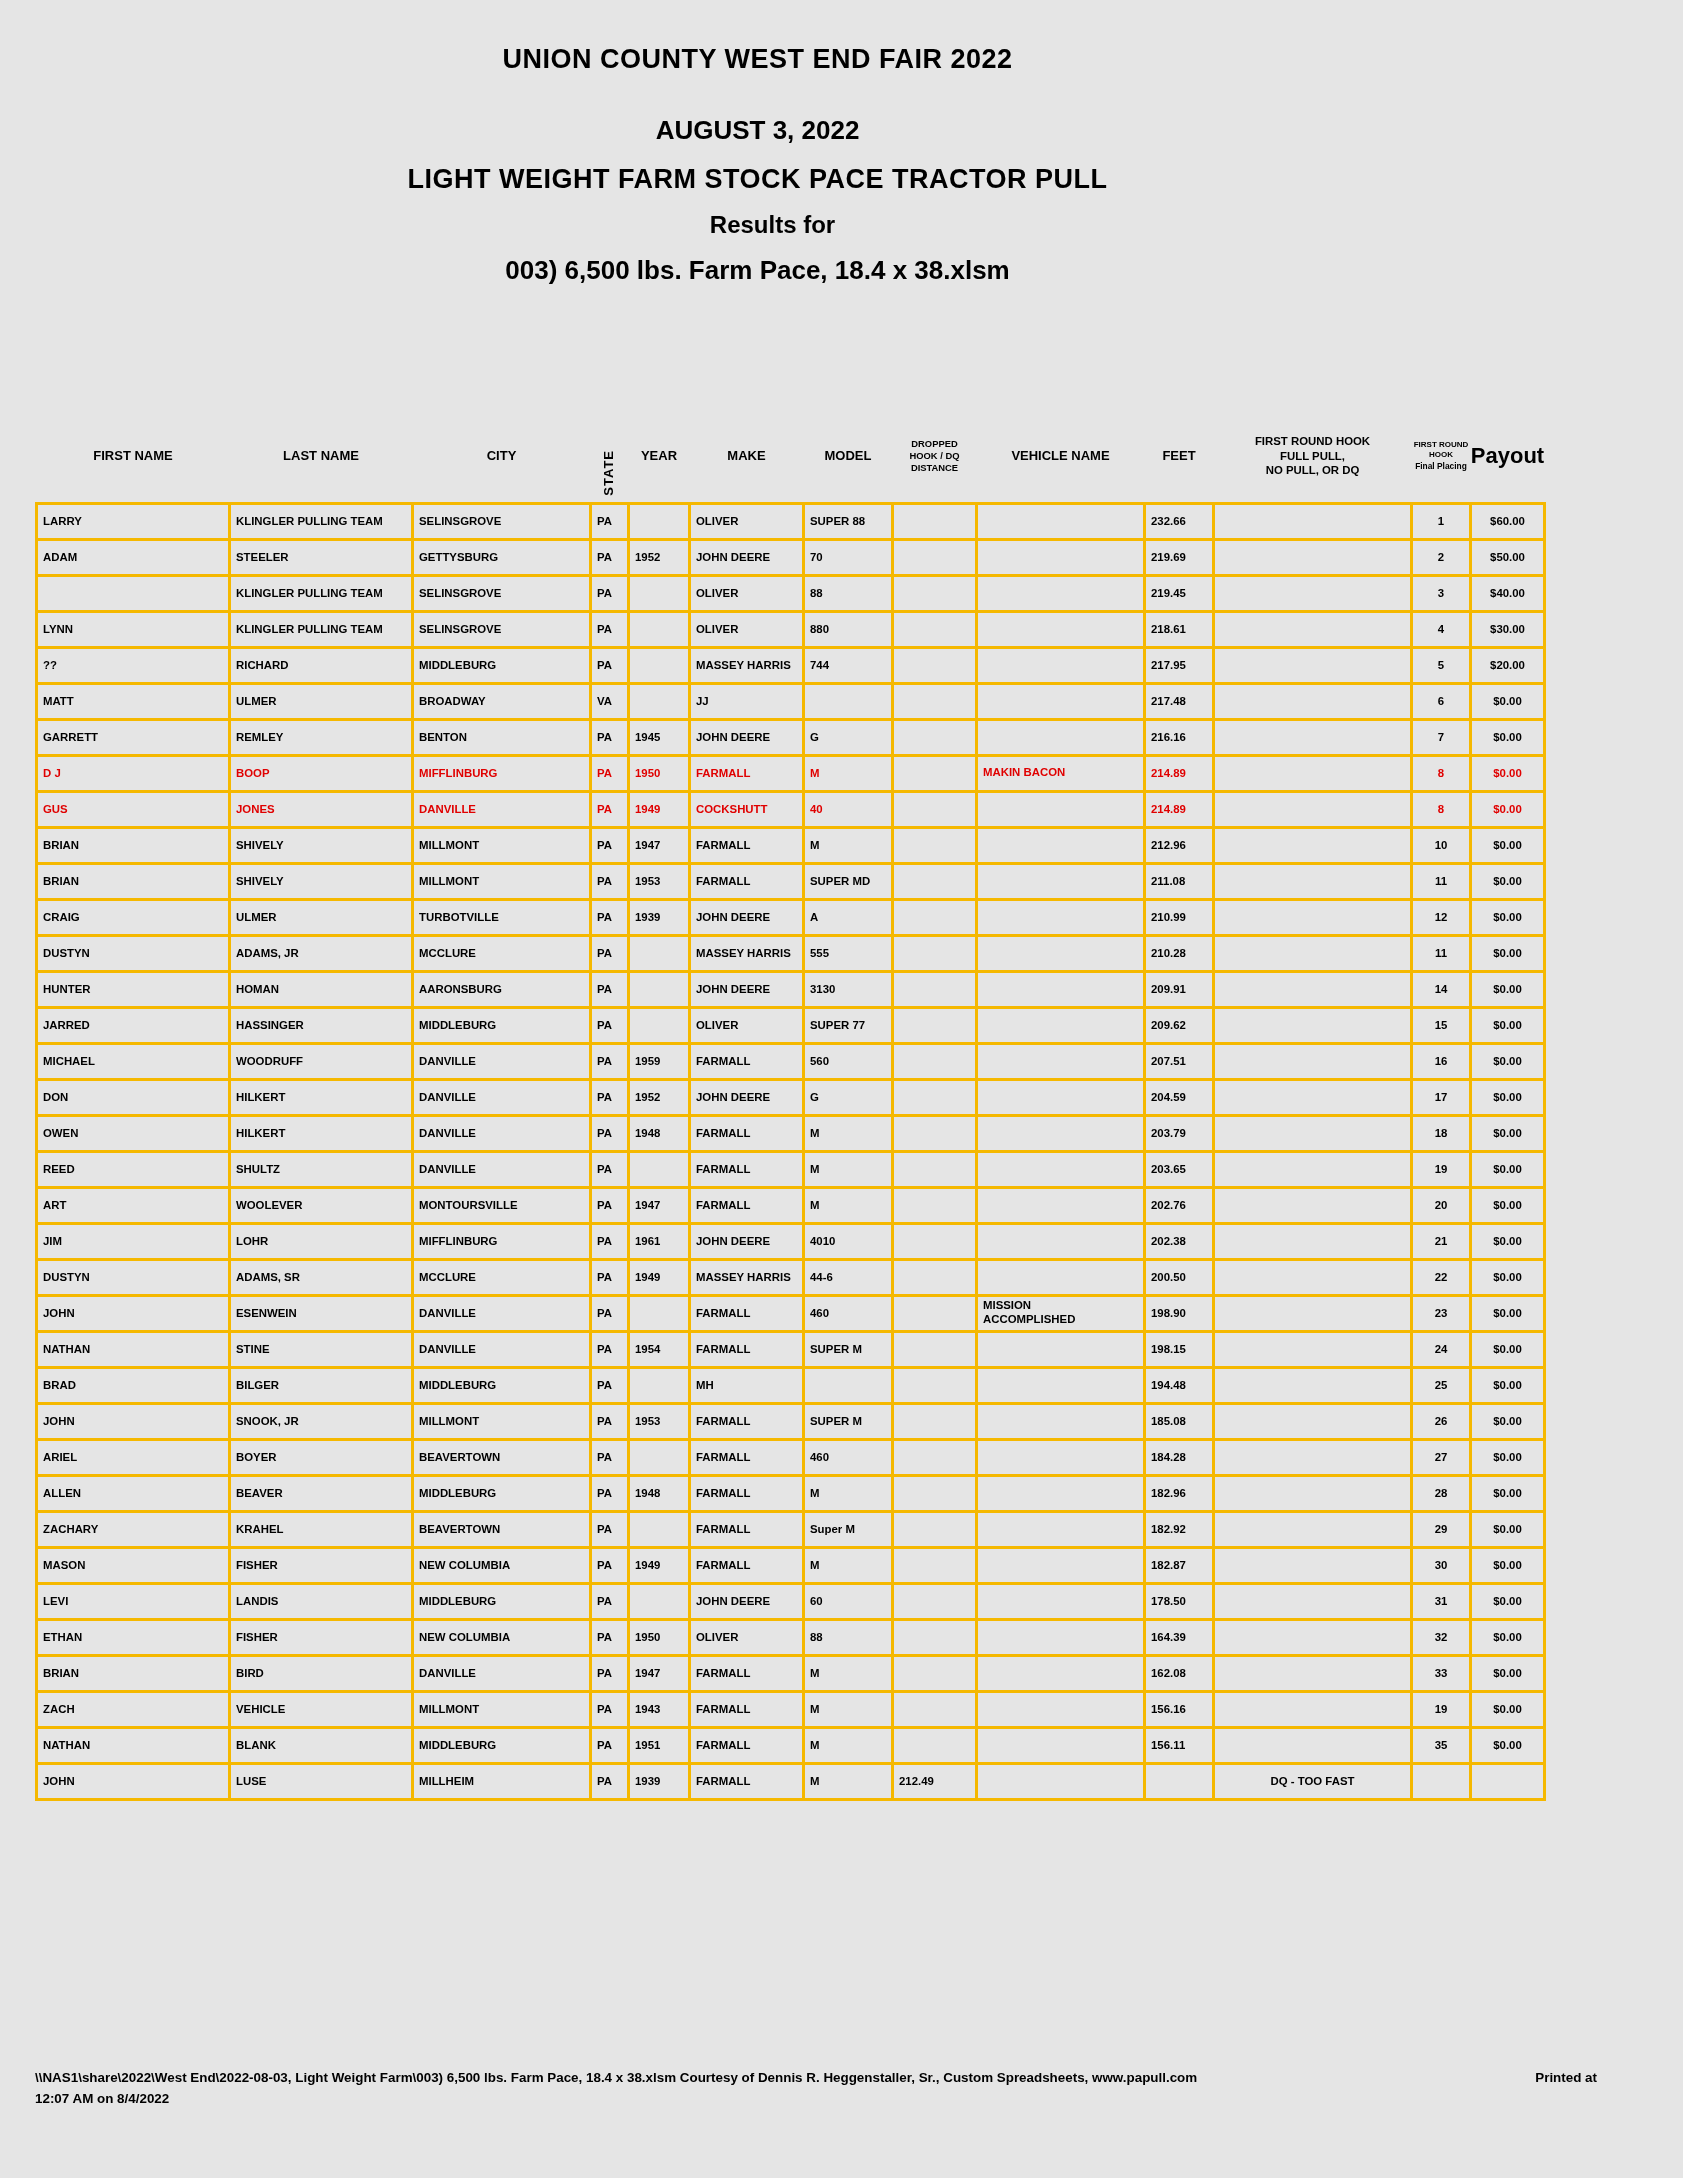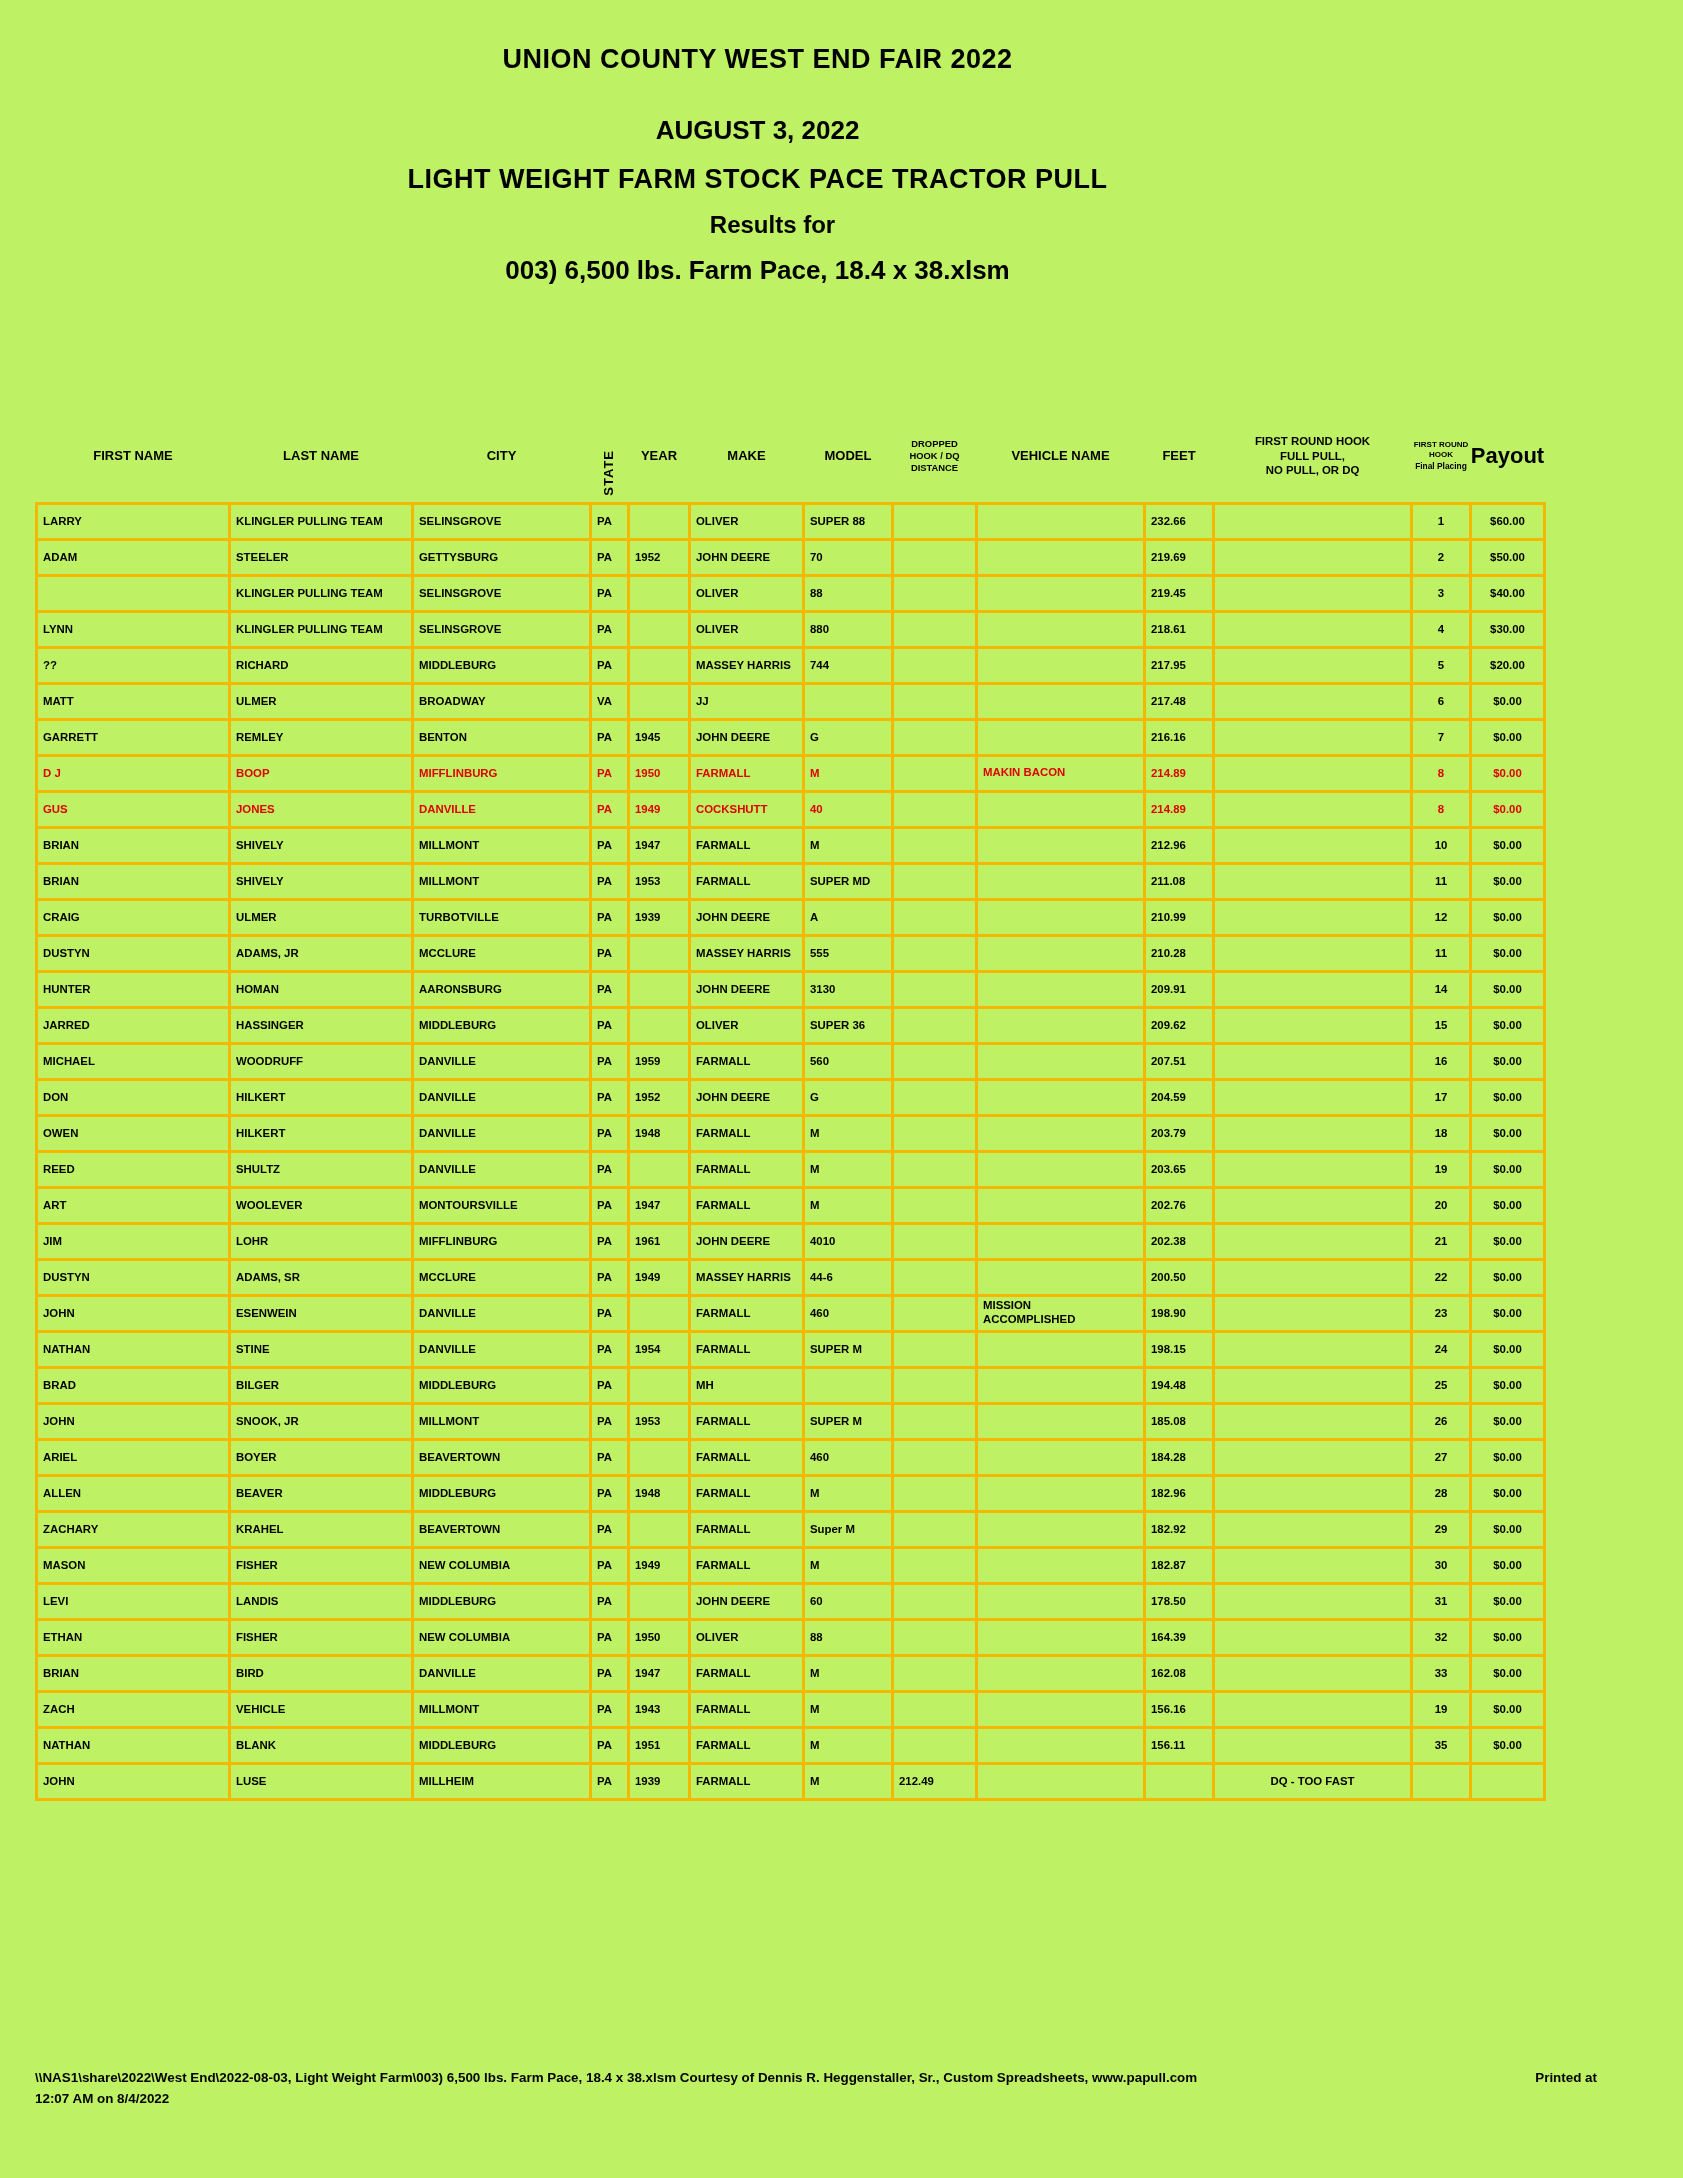--- a/index.html
+++ b/index.html
@@ -13,7 +13,7 @@
     position:relative;
     width:1683px;
     height:2178px;
-    background:#bef264;
+    background:#e5e5e5;
     overflow:hidden;
     padding-left:31px;
   }

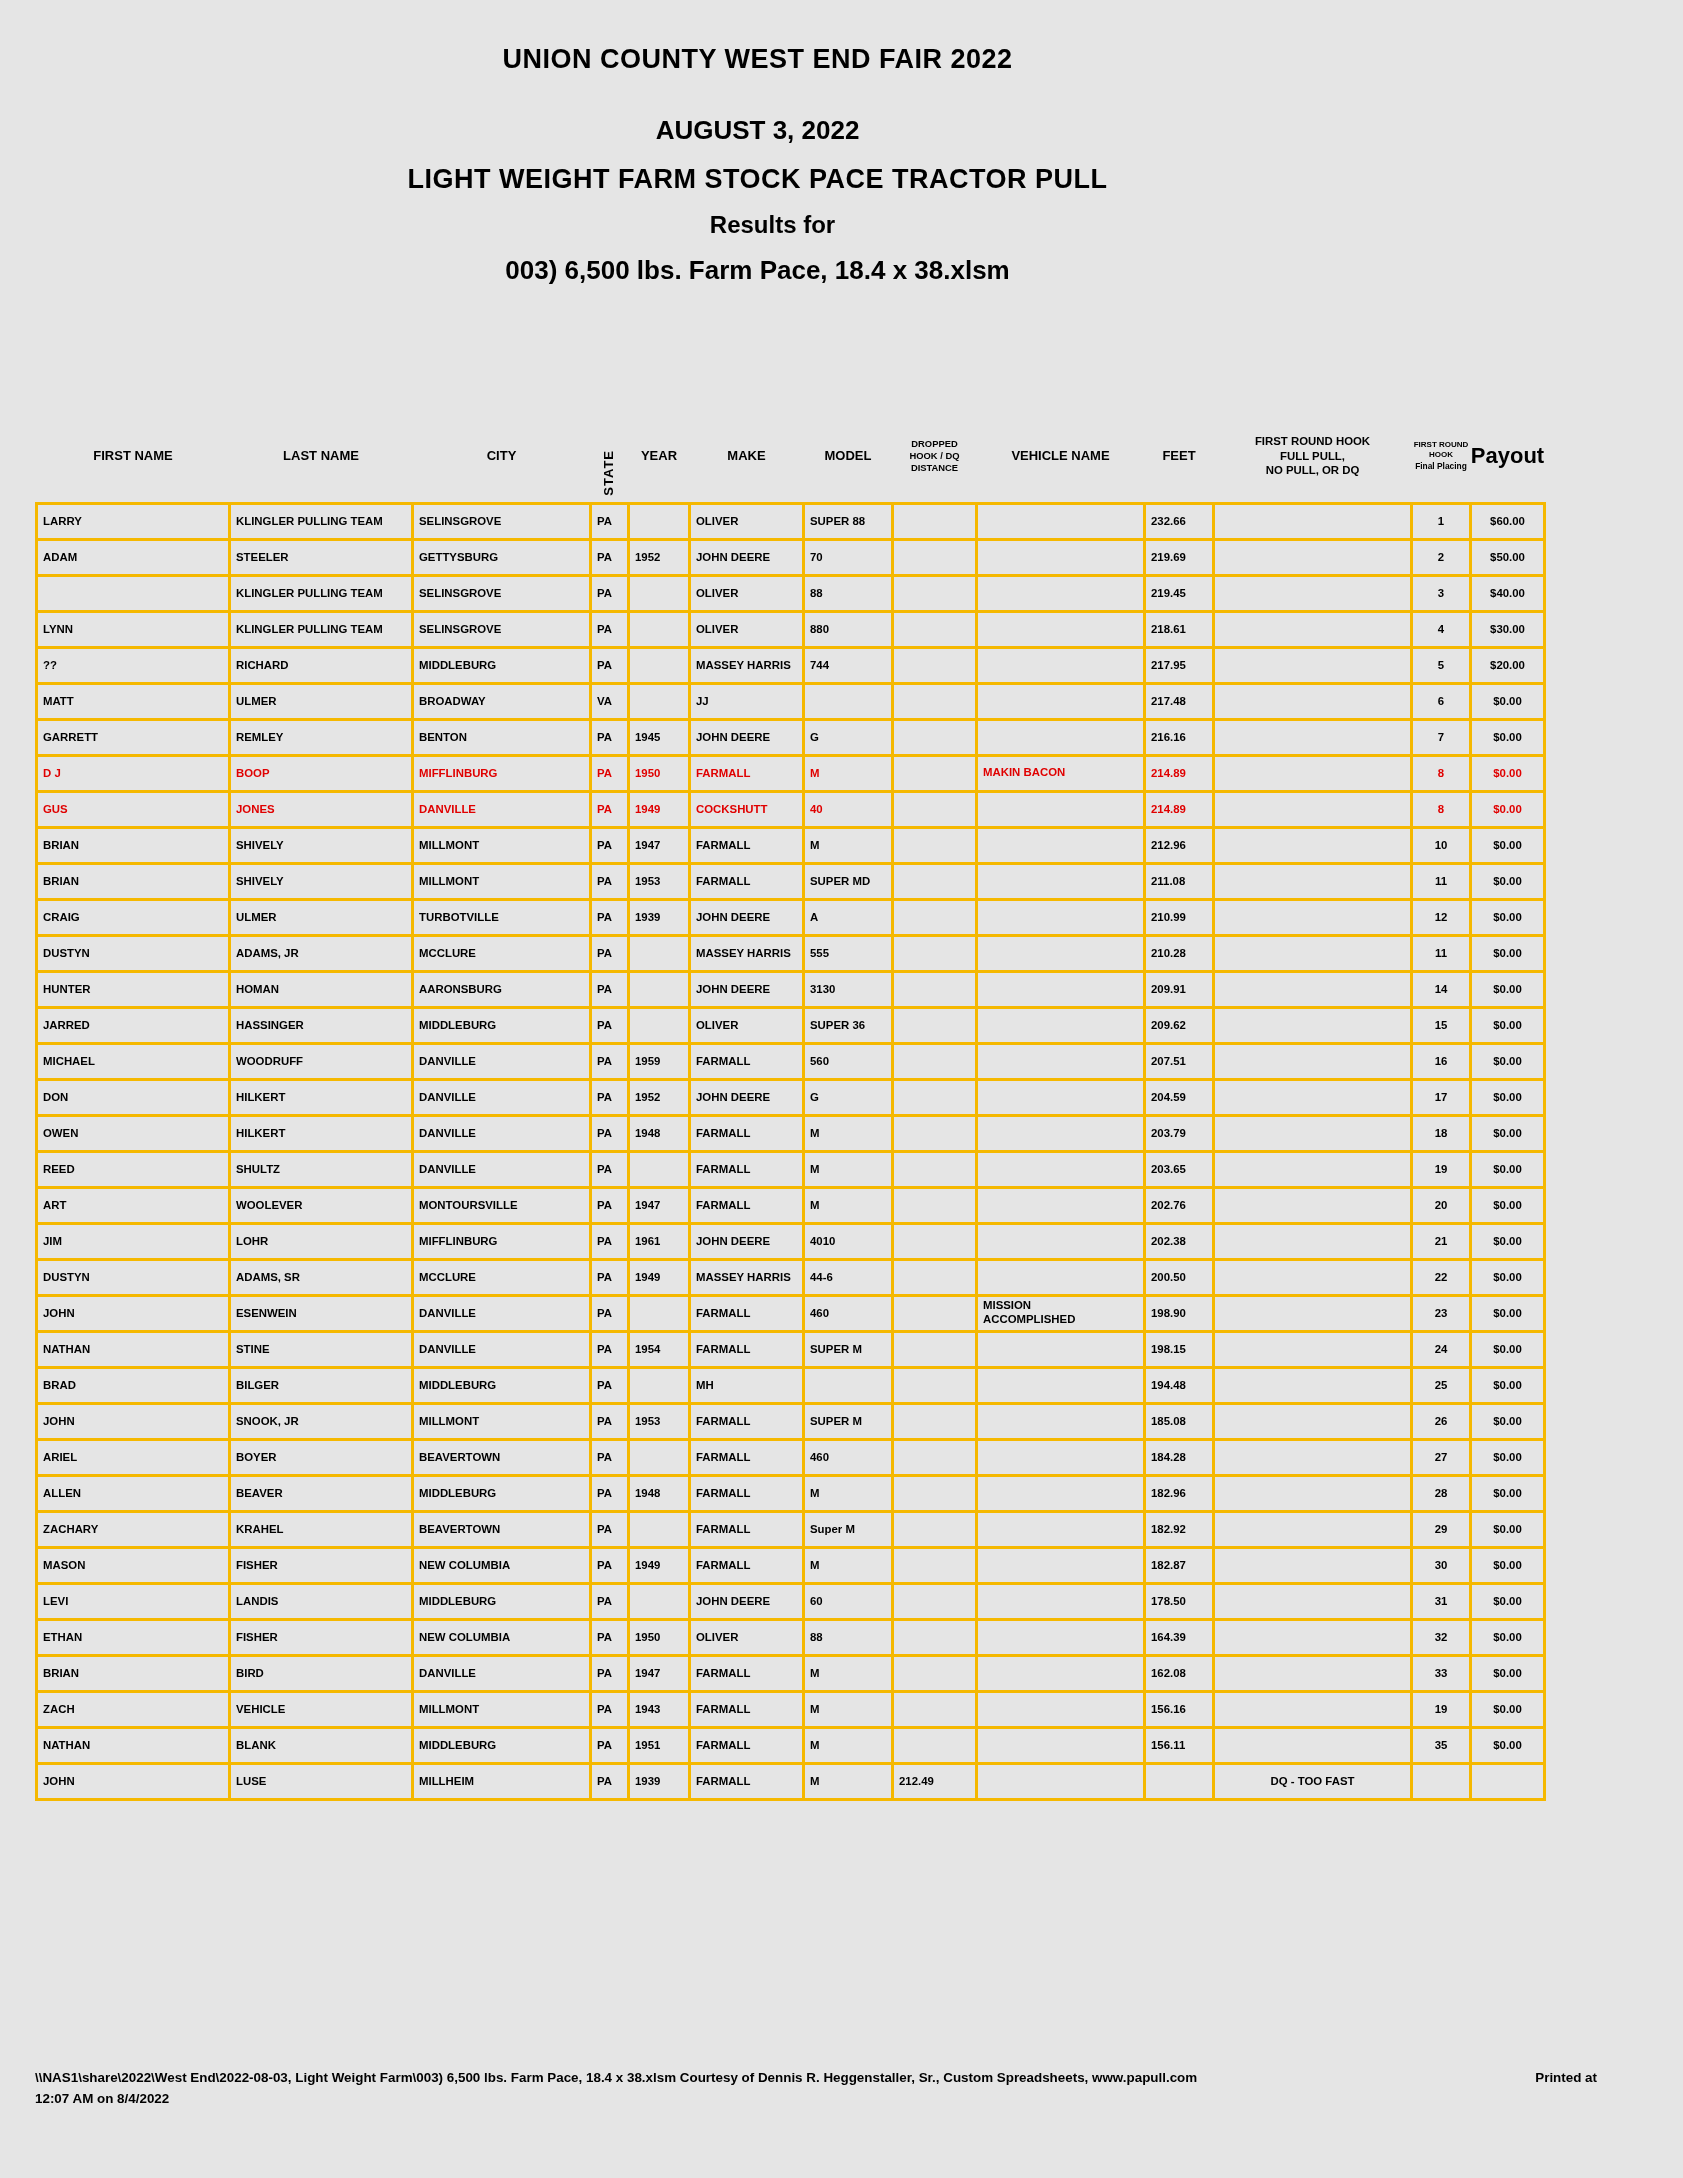--- a/index.html
+++ b/index.html
@@ -368,7 +368,7 @@
       <td class="c-state">PA</td>
       <td class="c-year"></td>
       <td class="c-make">OLIVER</td>
-      <td class="c-model">SUPER 36</td>
+      <td class="c-model">SUPER 77</td>
       <td class="c-dropped"></td>
       <td class="c-vehicle"></td>
       <td class="c-feet">209.62</td>

